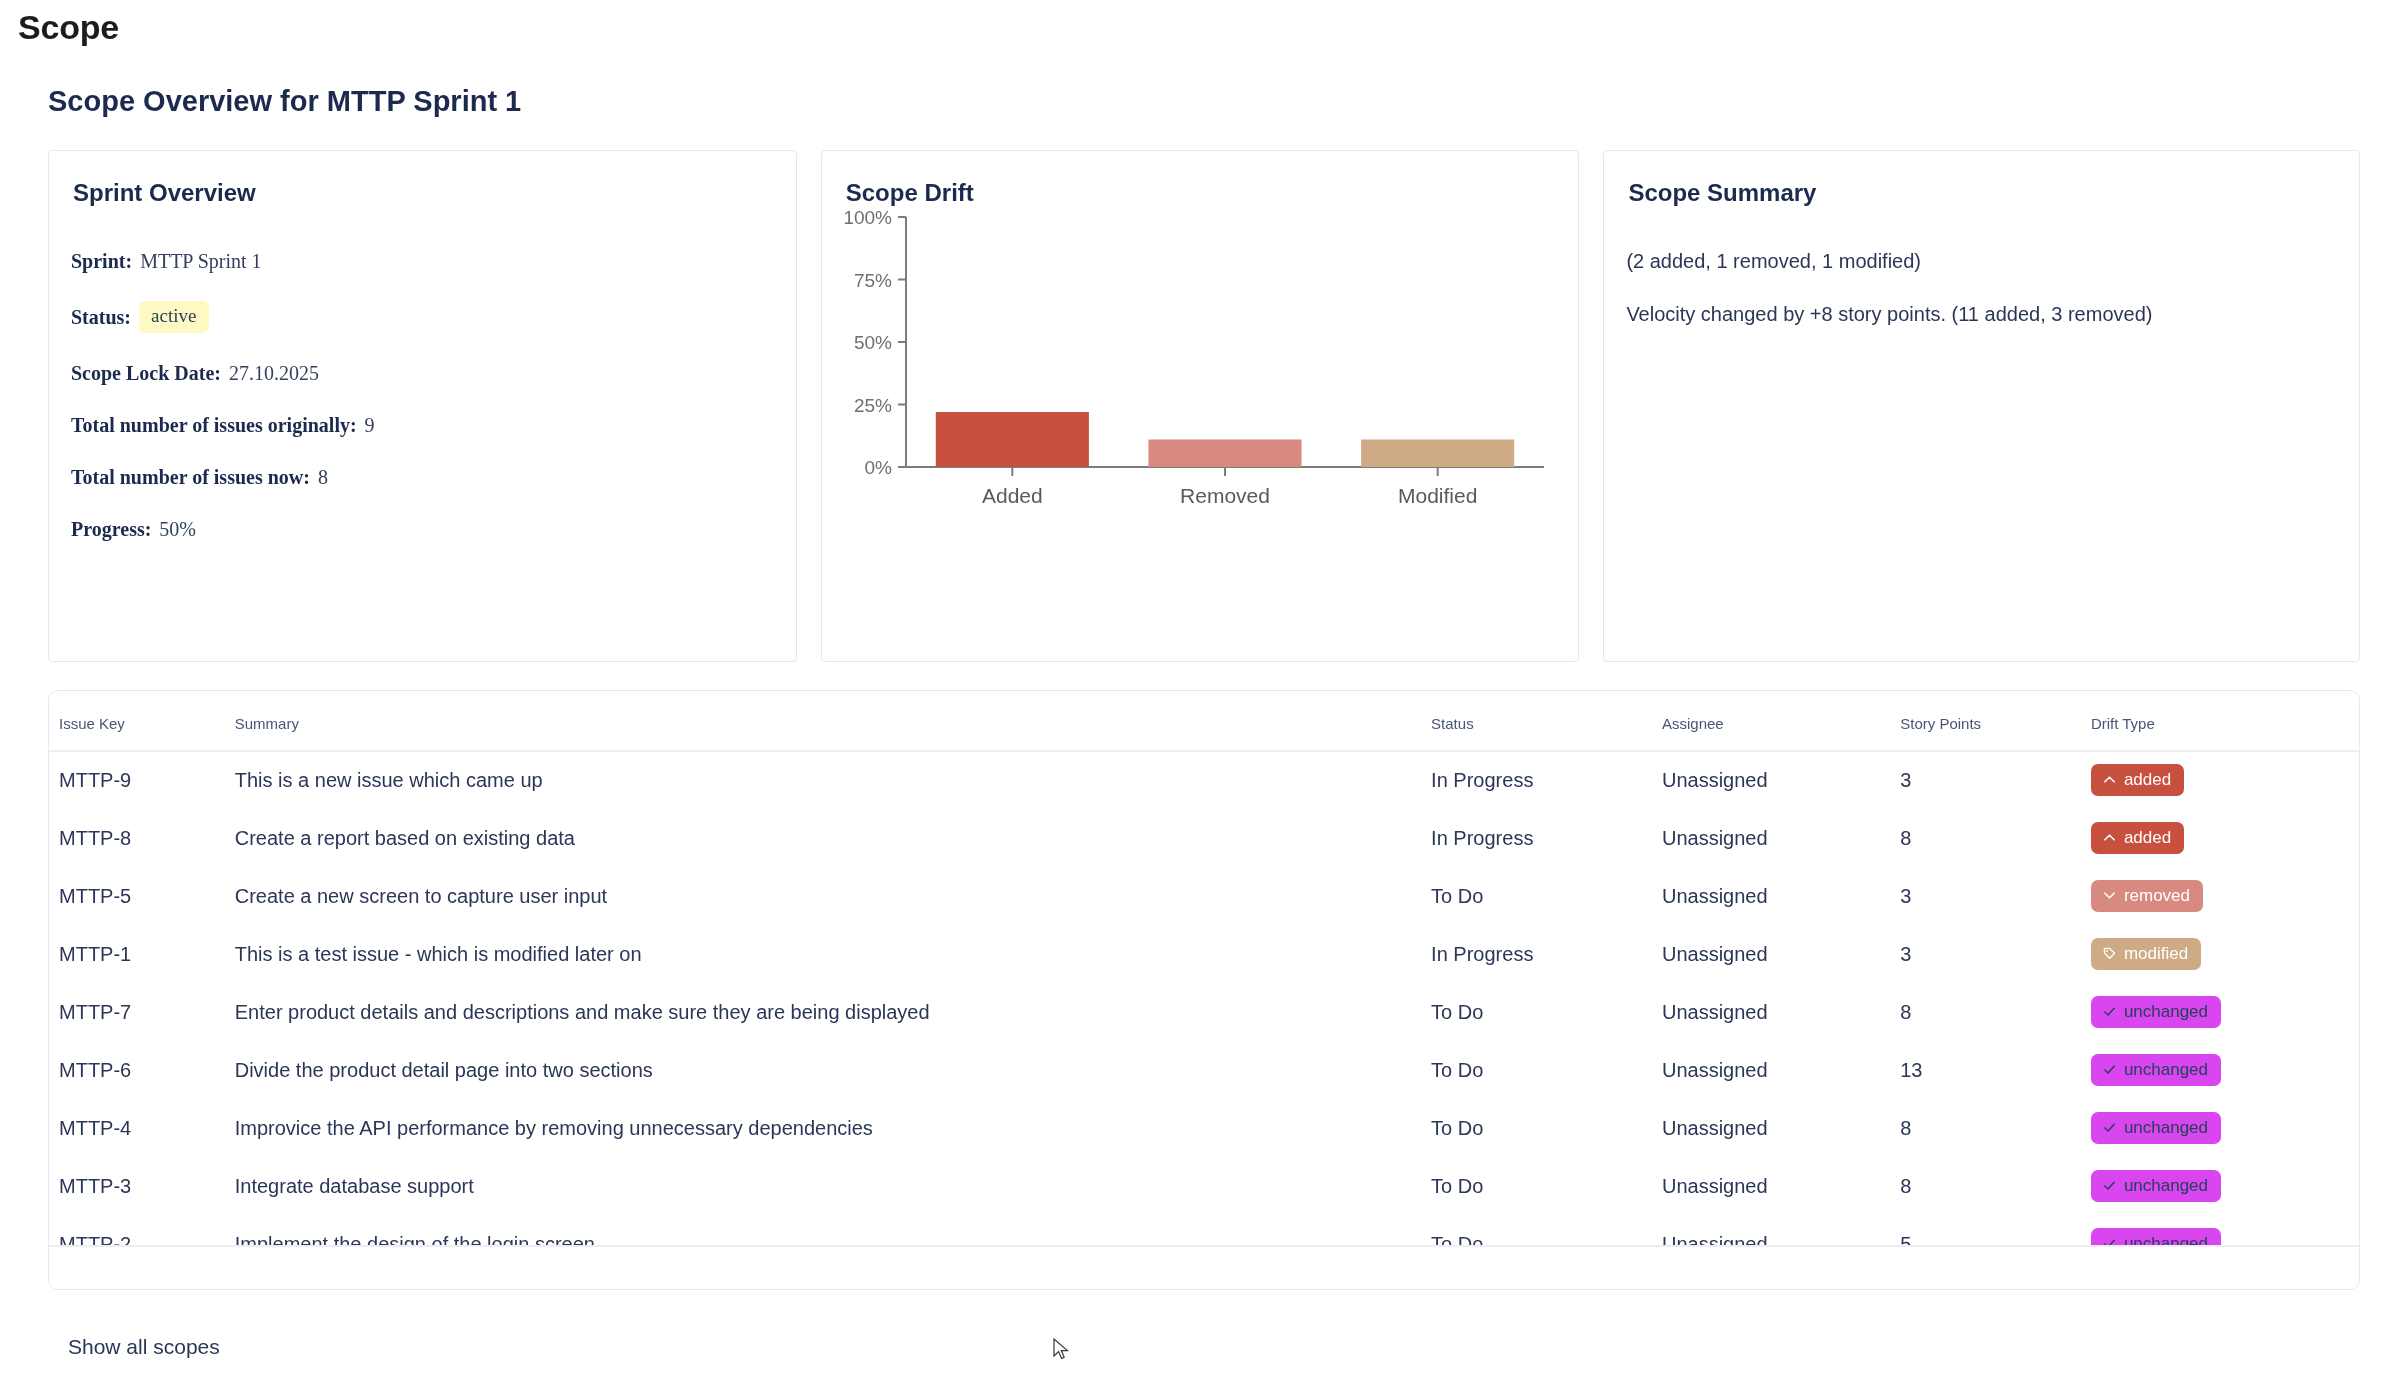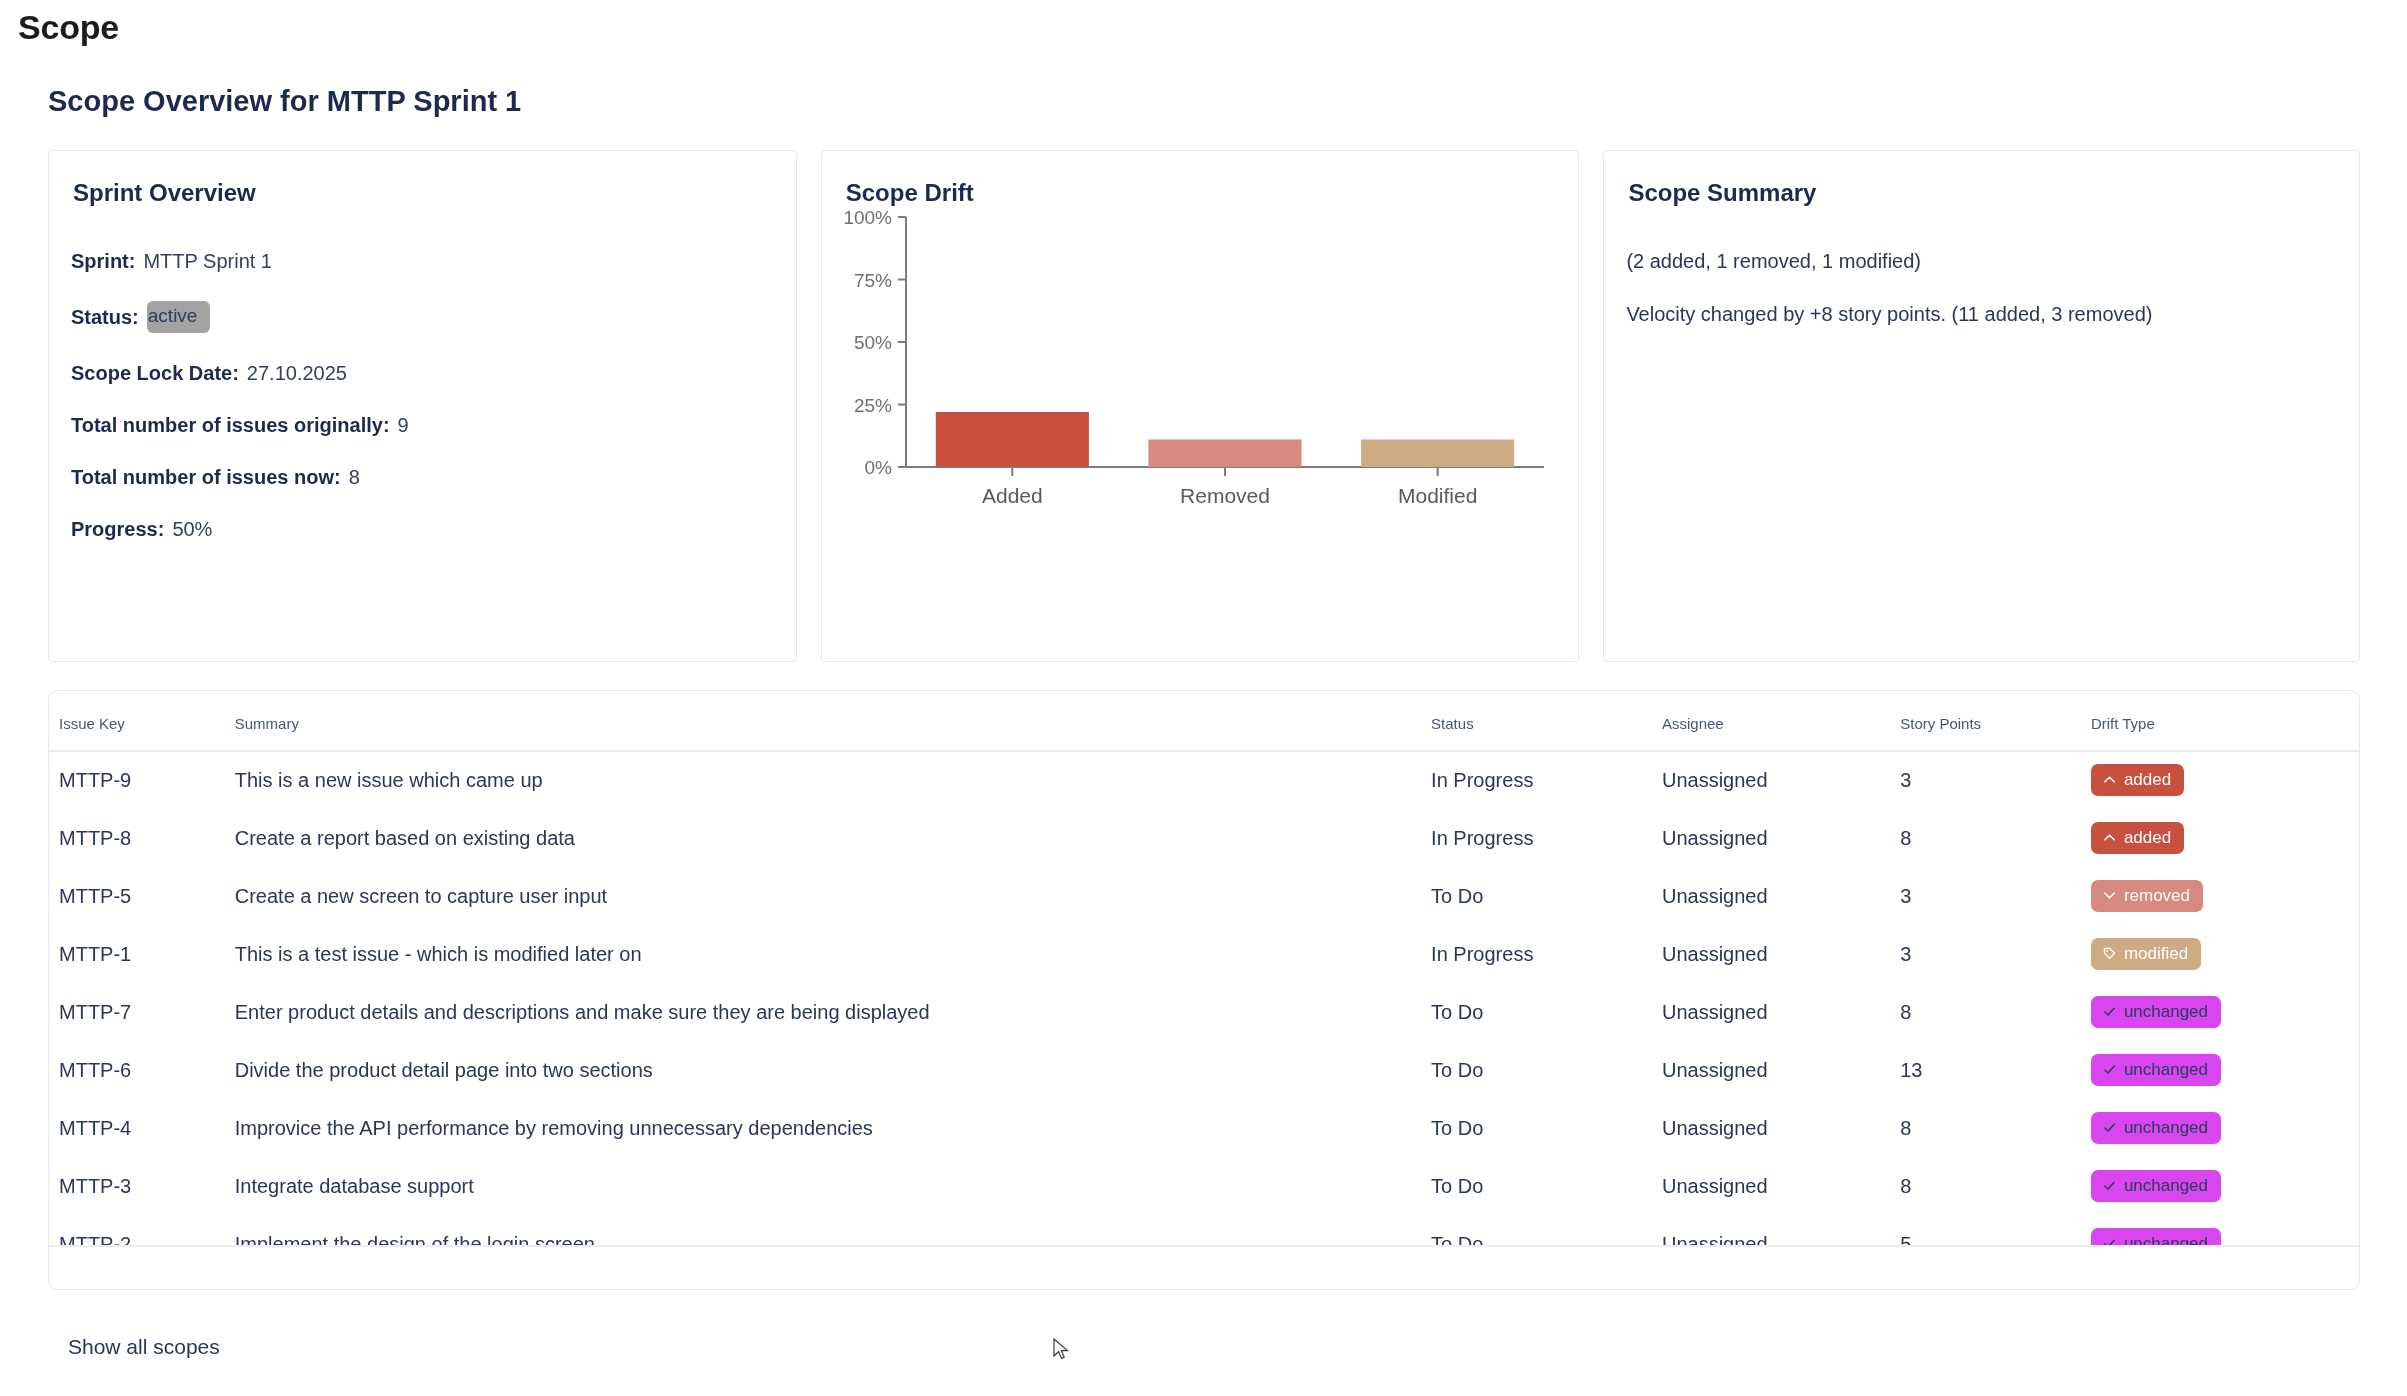--- a/index.html
+++ b/index.html
@@ -47,7 +47,7 @@
   }
 
   
-  .kv-list { margin-top: 42px; }
+  .kv-list { margin-top: 42px; font-family: Liberation Serif, serif; }
   .kv {
     font-size: 20px; color: #2b3658;
     margin-bottom: 28px;

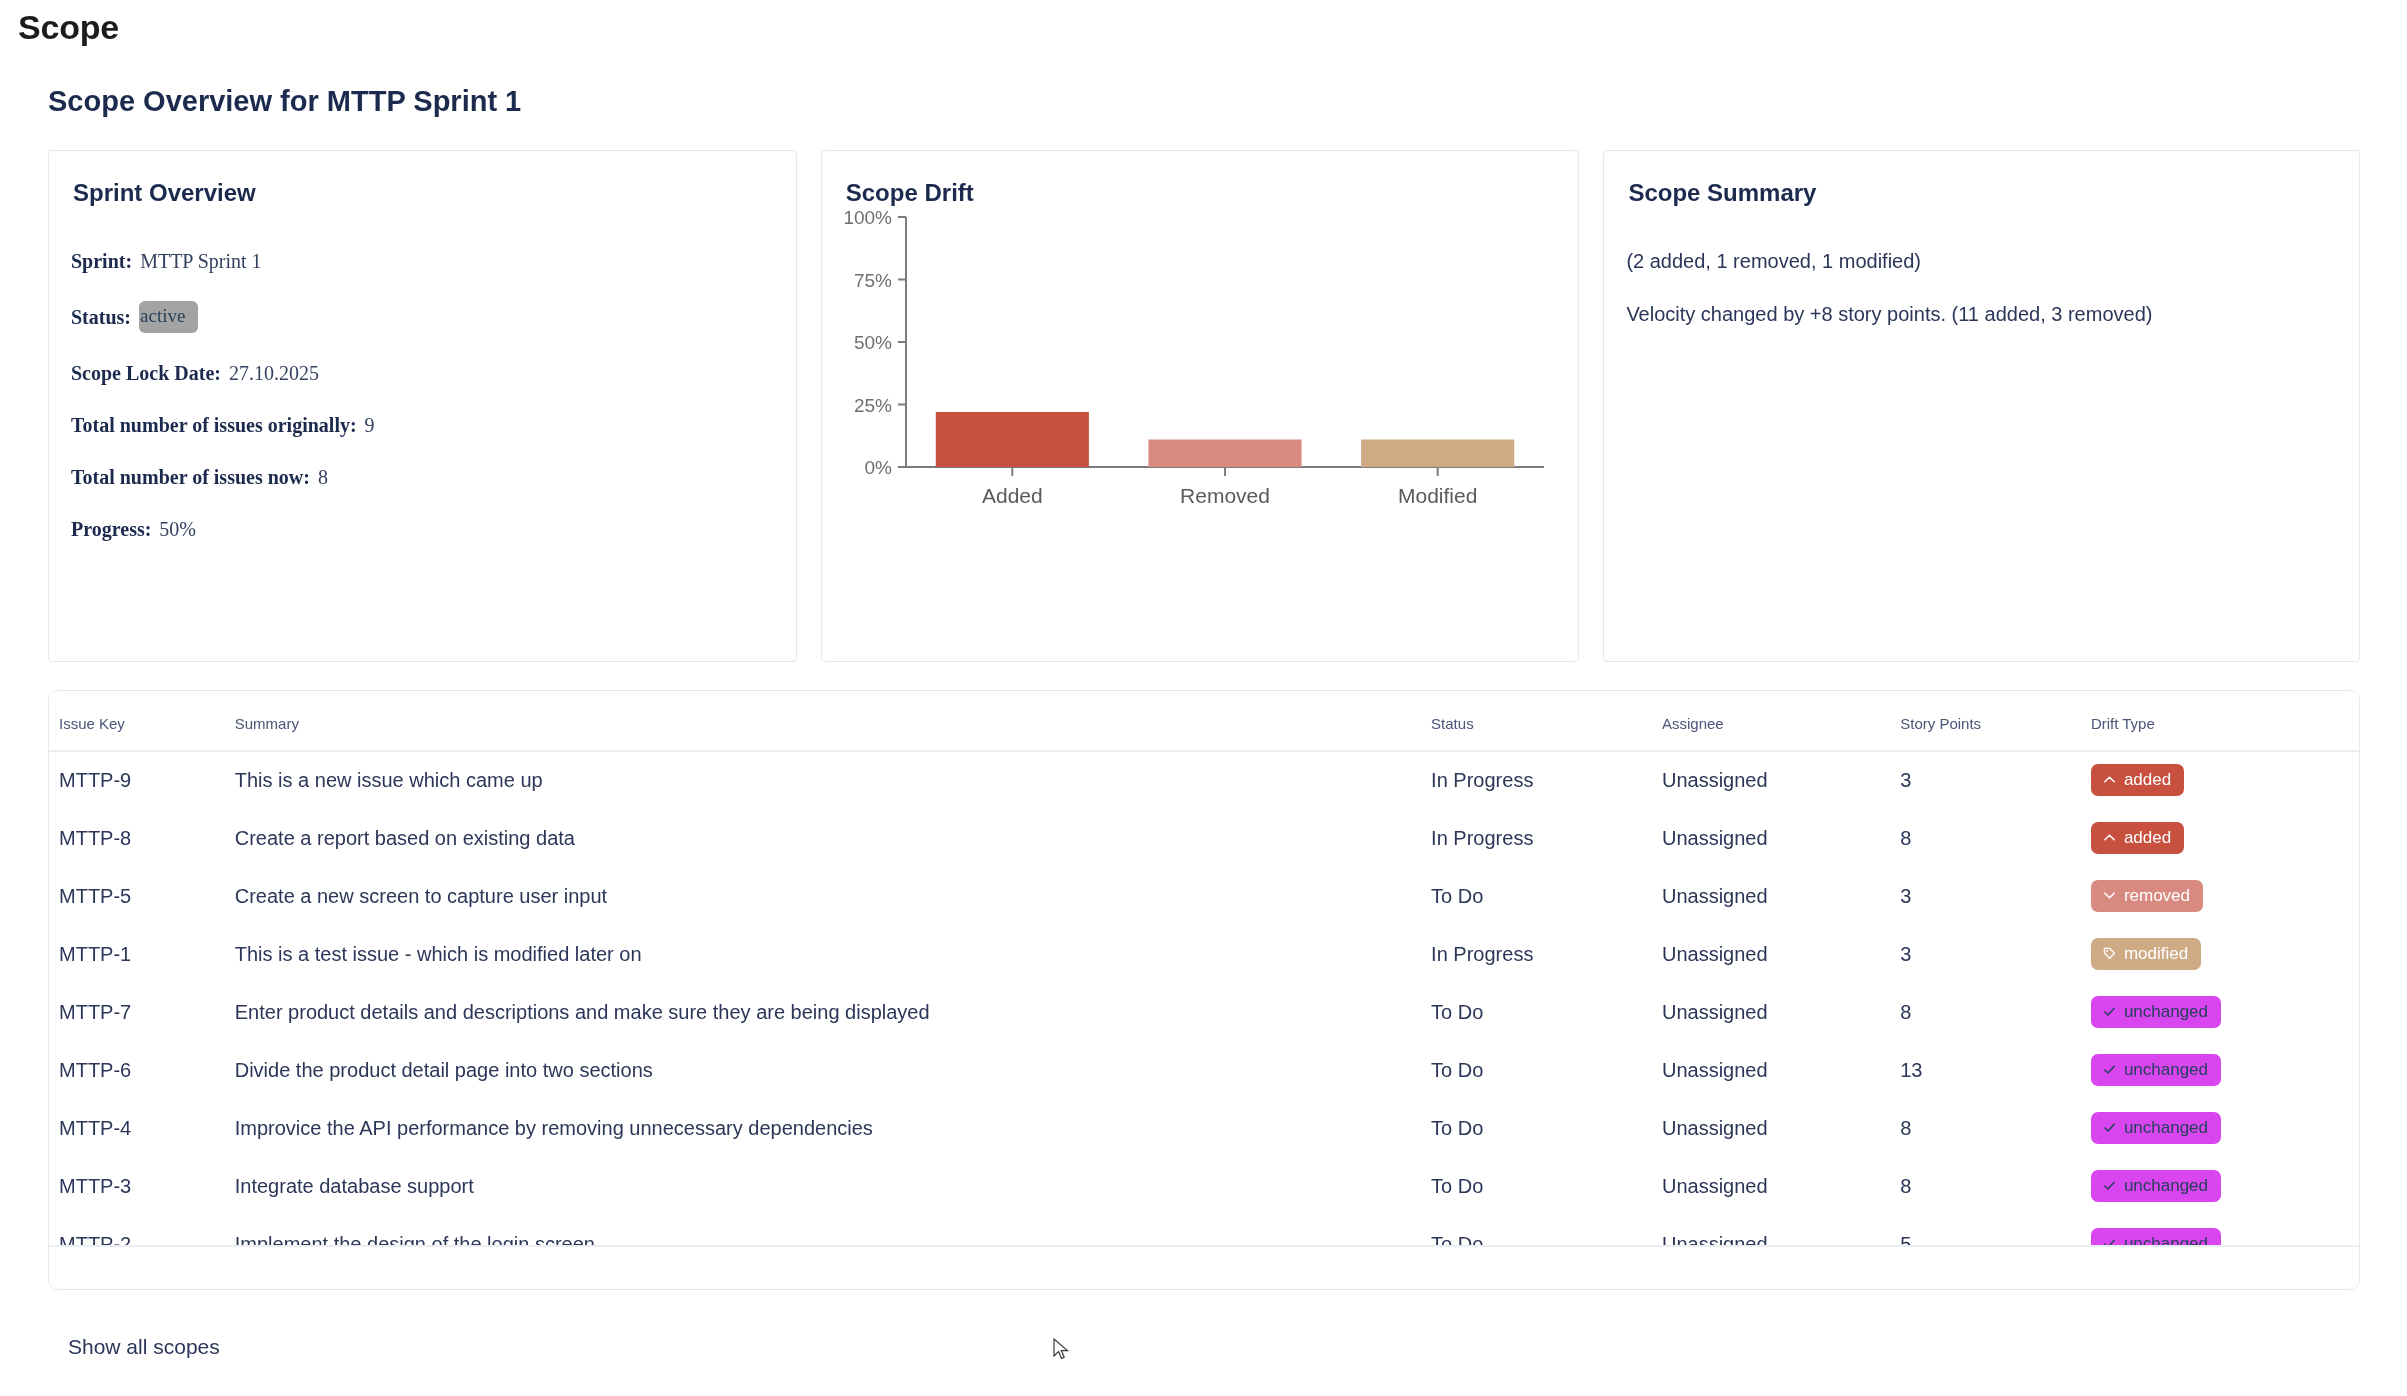--- a/index.html
+++ b/index.html
@@ -58,10 +58,10 @@
   .kv .v { font-weight: 400; color: #33405f; }
   .status-pill {
     display: inline-block;
-    background: #a3a3a3;
+    background: #fef9c3;
     color: #28415c;
     border-radius: 6px;
-    padding: 5px 13px 6px 1px;
+    padding: 5px 13px 6px 12px;
     font-size: 19px;
     line-height: 1.1;
   }

